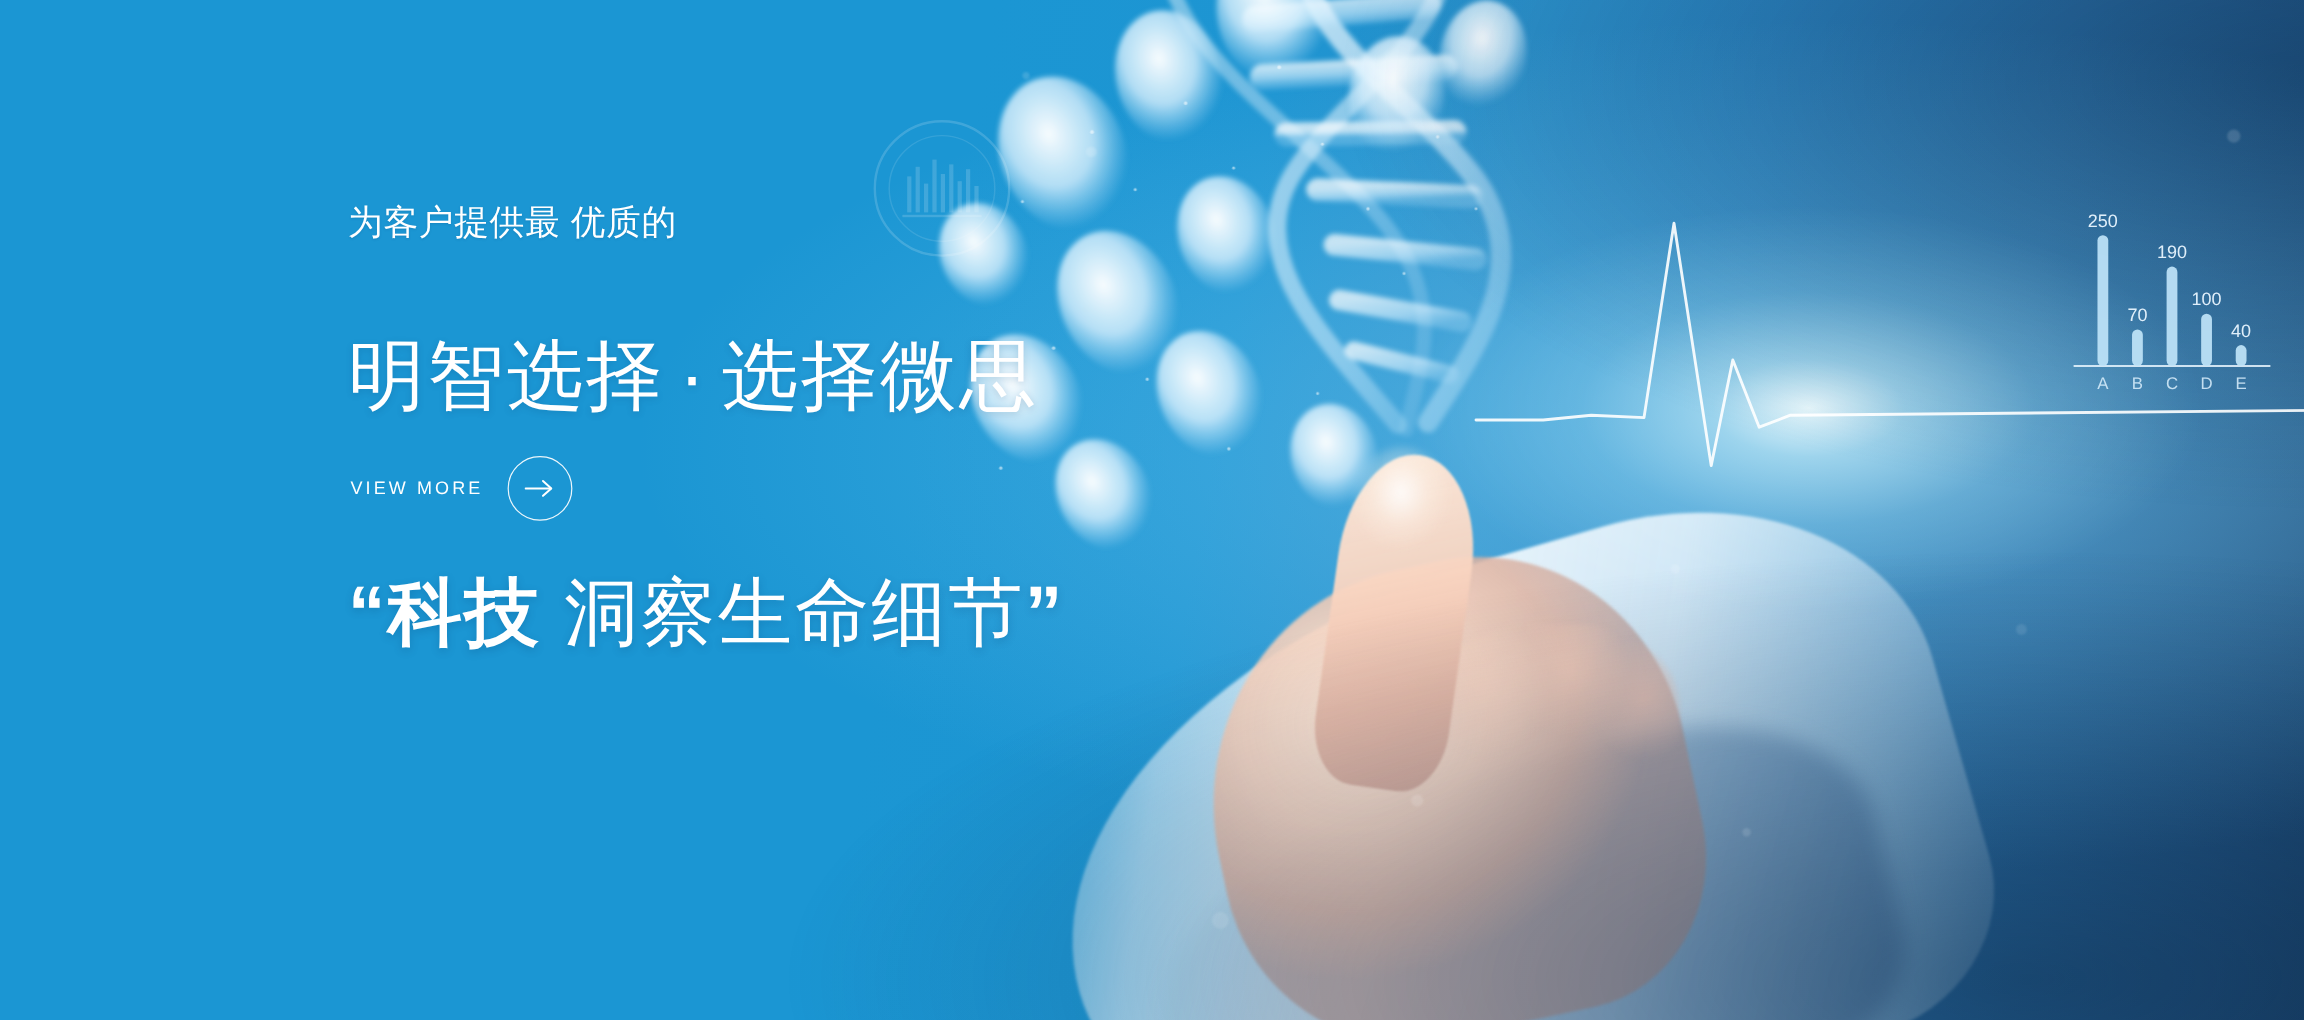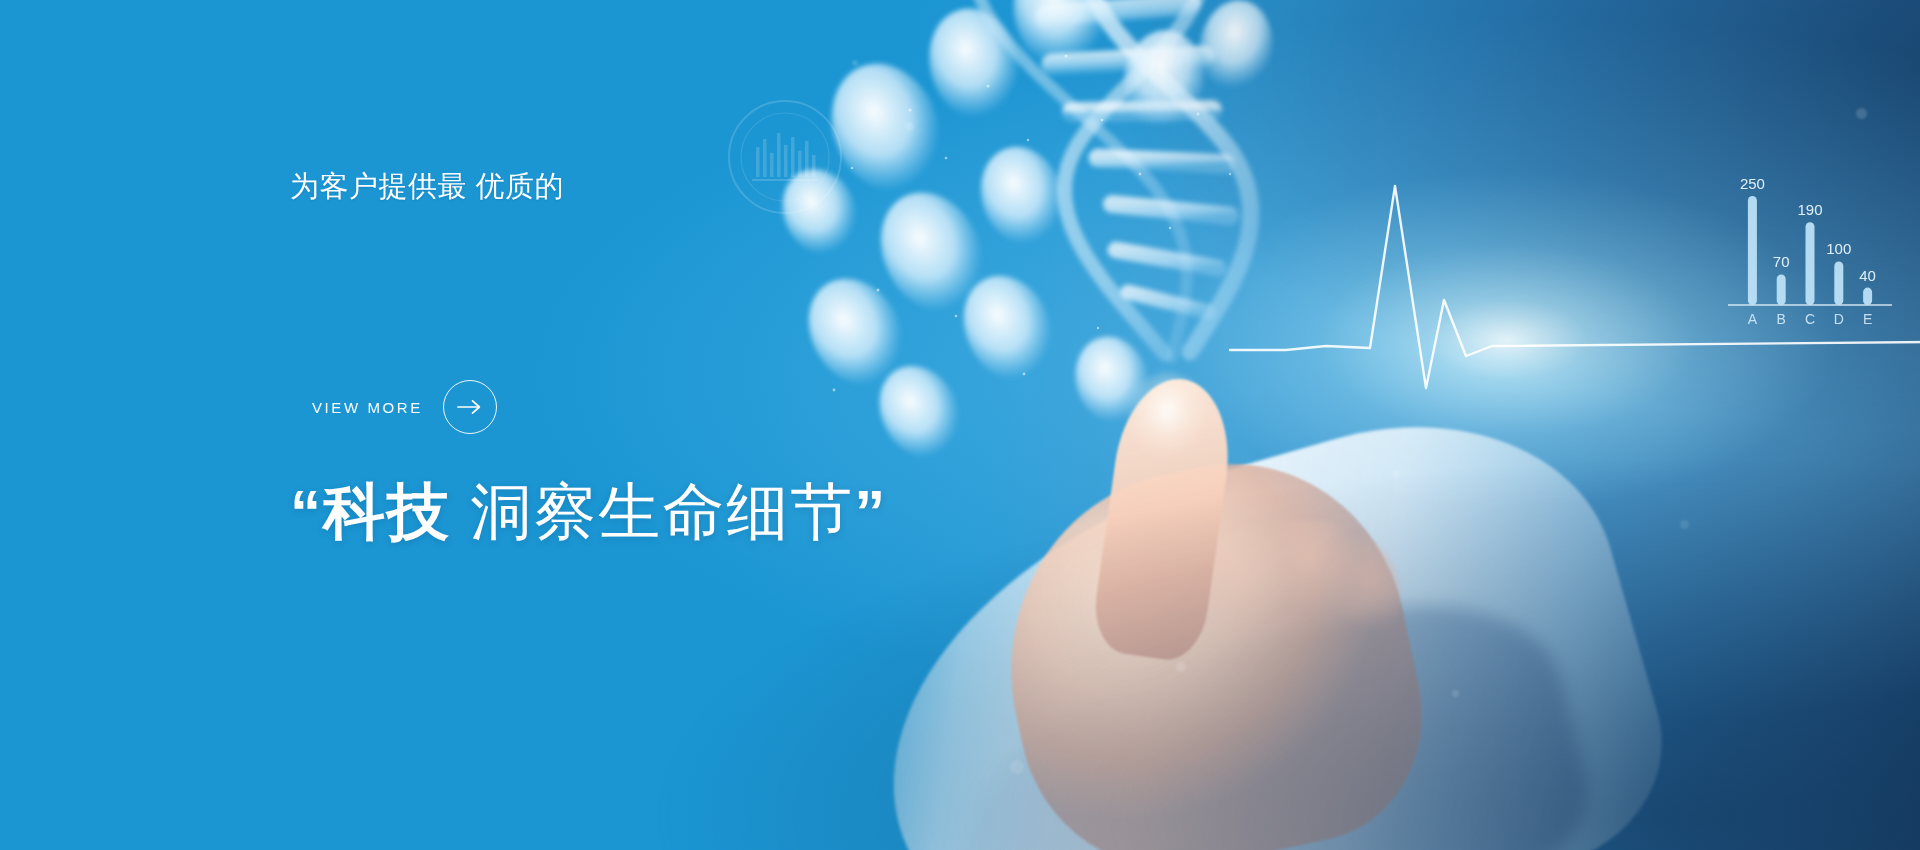--- a/index.html
+++ b/index.html
@@ -364,6 +364,9 @@
       <span class="l1">为客户提供最 优质的</span>
     </div>
 
+    <div class="headline">
+      <span>明智选择</span><span class="dot">·</span><span>选择微思</span>
+    </div>
 
     <div class="viewmore">
       <span class="vm-label">VIEW MORE</span>

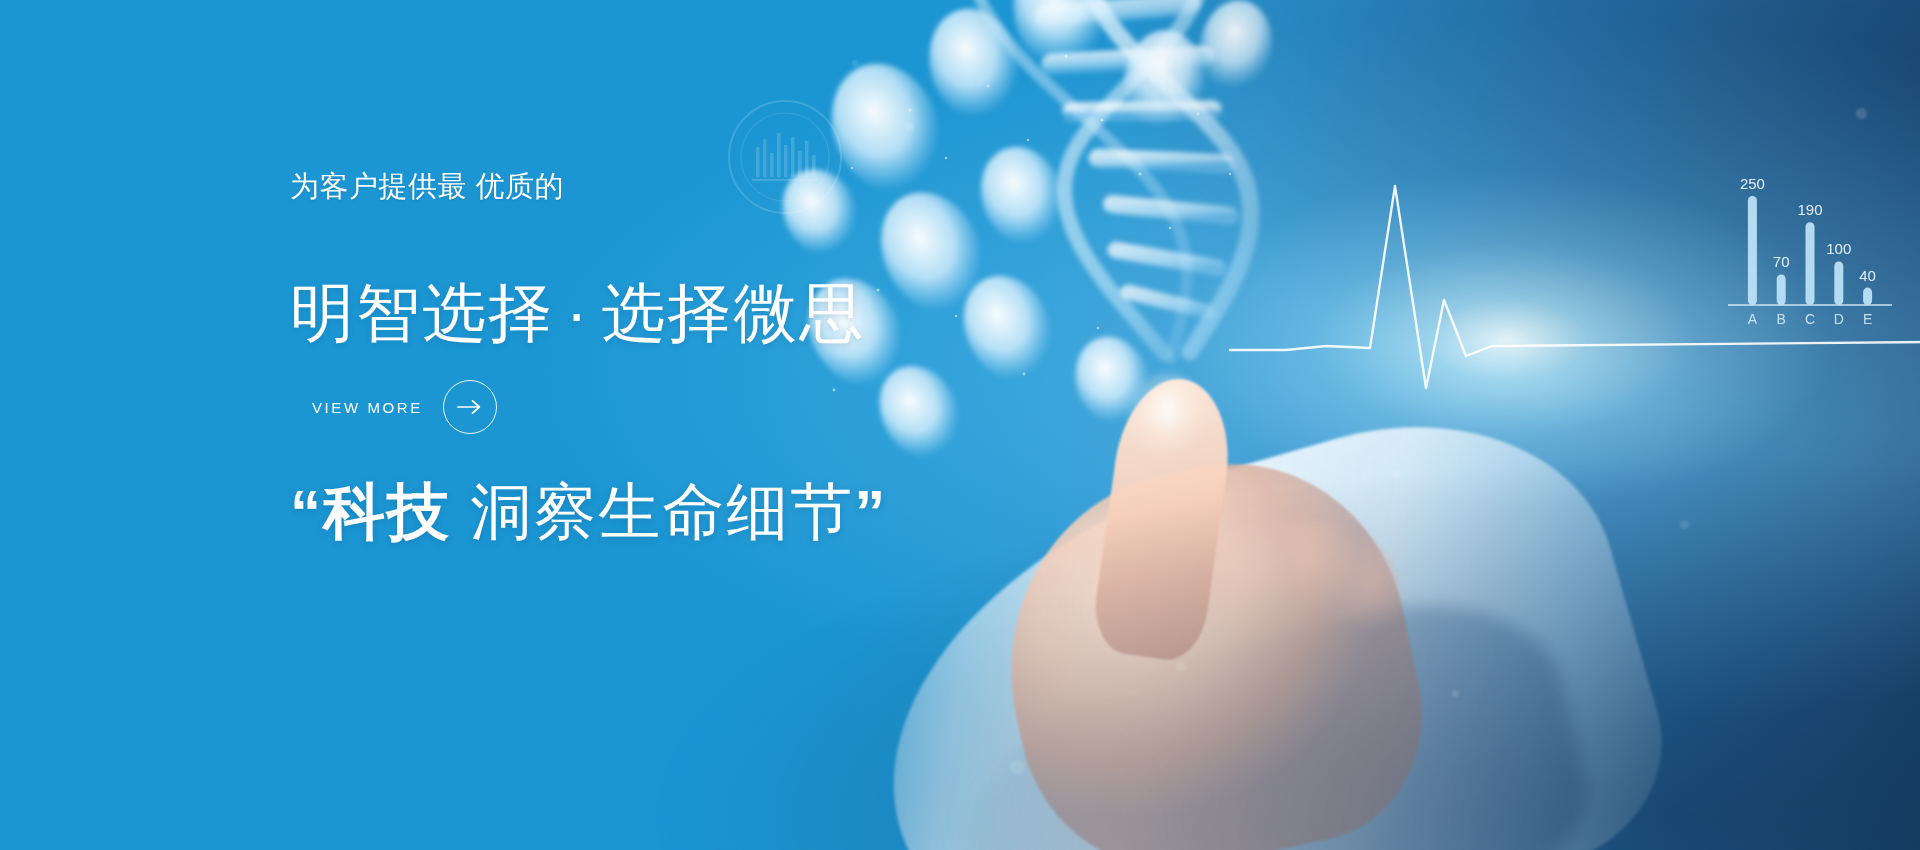--- a/index.html
+++ b/index.html
@@ -185,7 +185,6 @@
     letter-spacing:2.6px;
     font-weight:400;
     color:#ffffff;
-    margin-left:20px;
   }
   .vm-circle {
     width:54px; height:54px;

